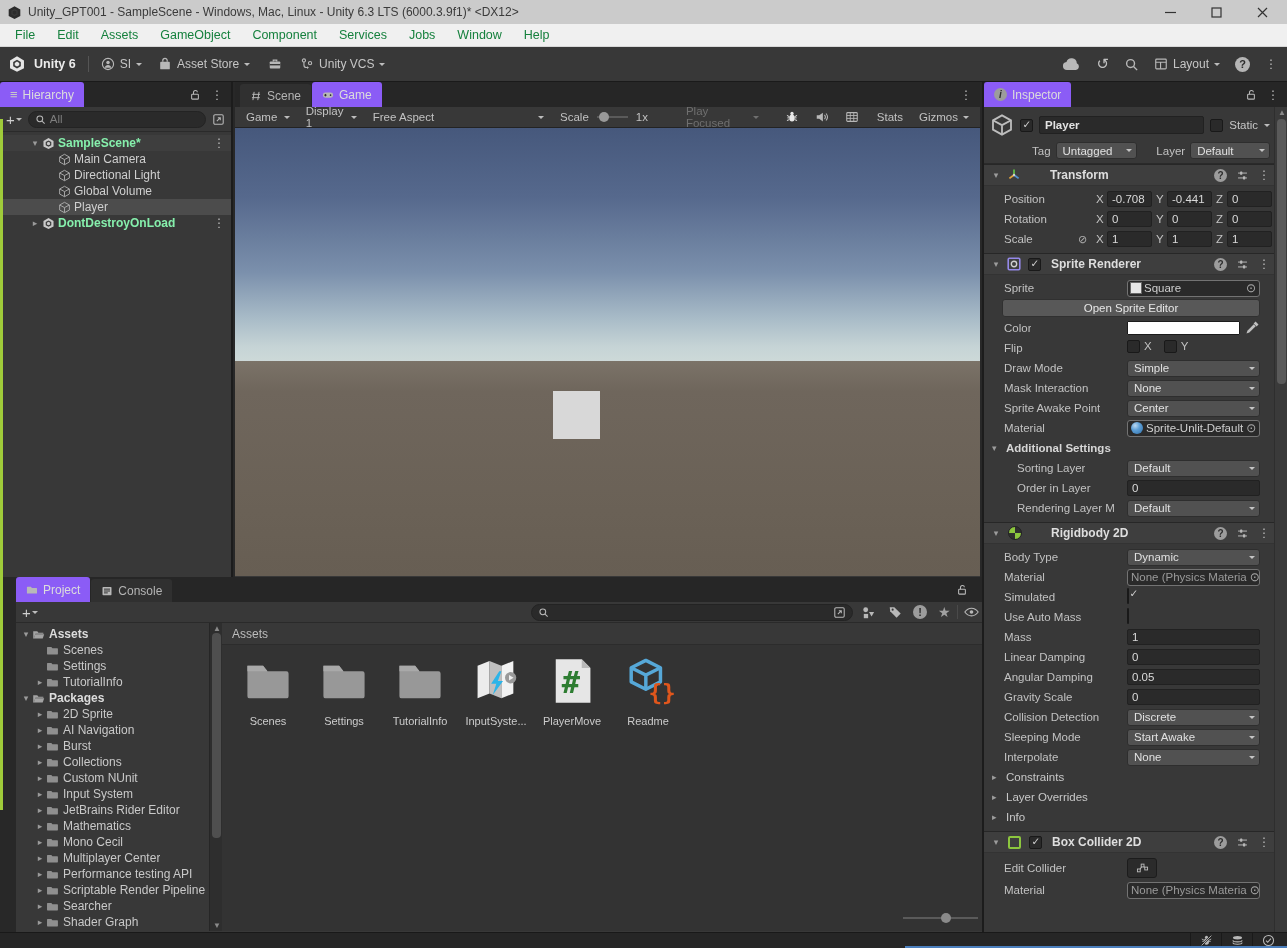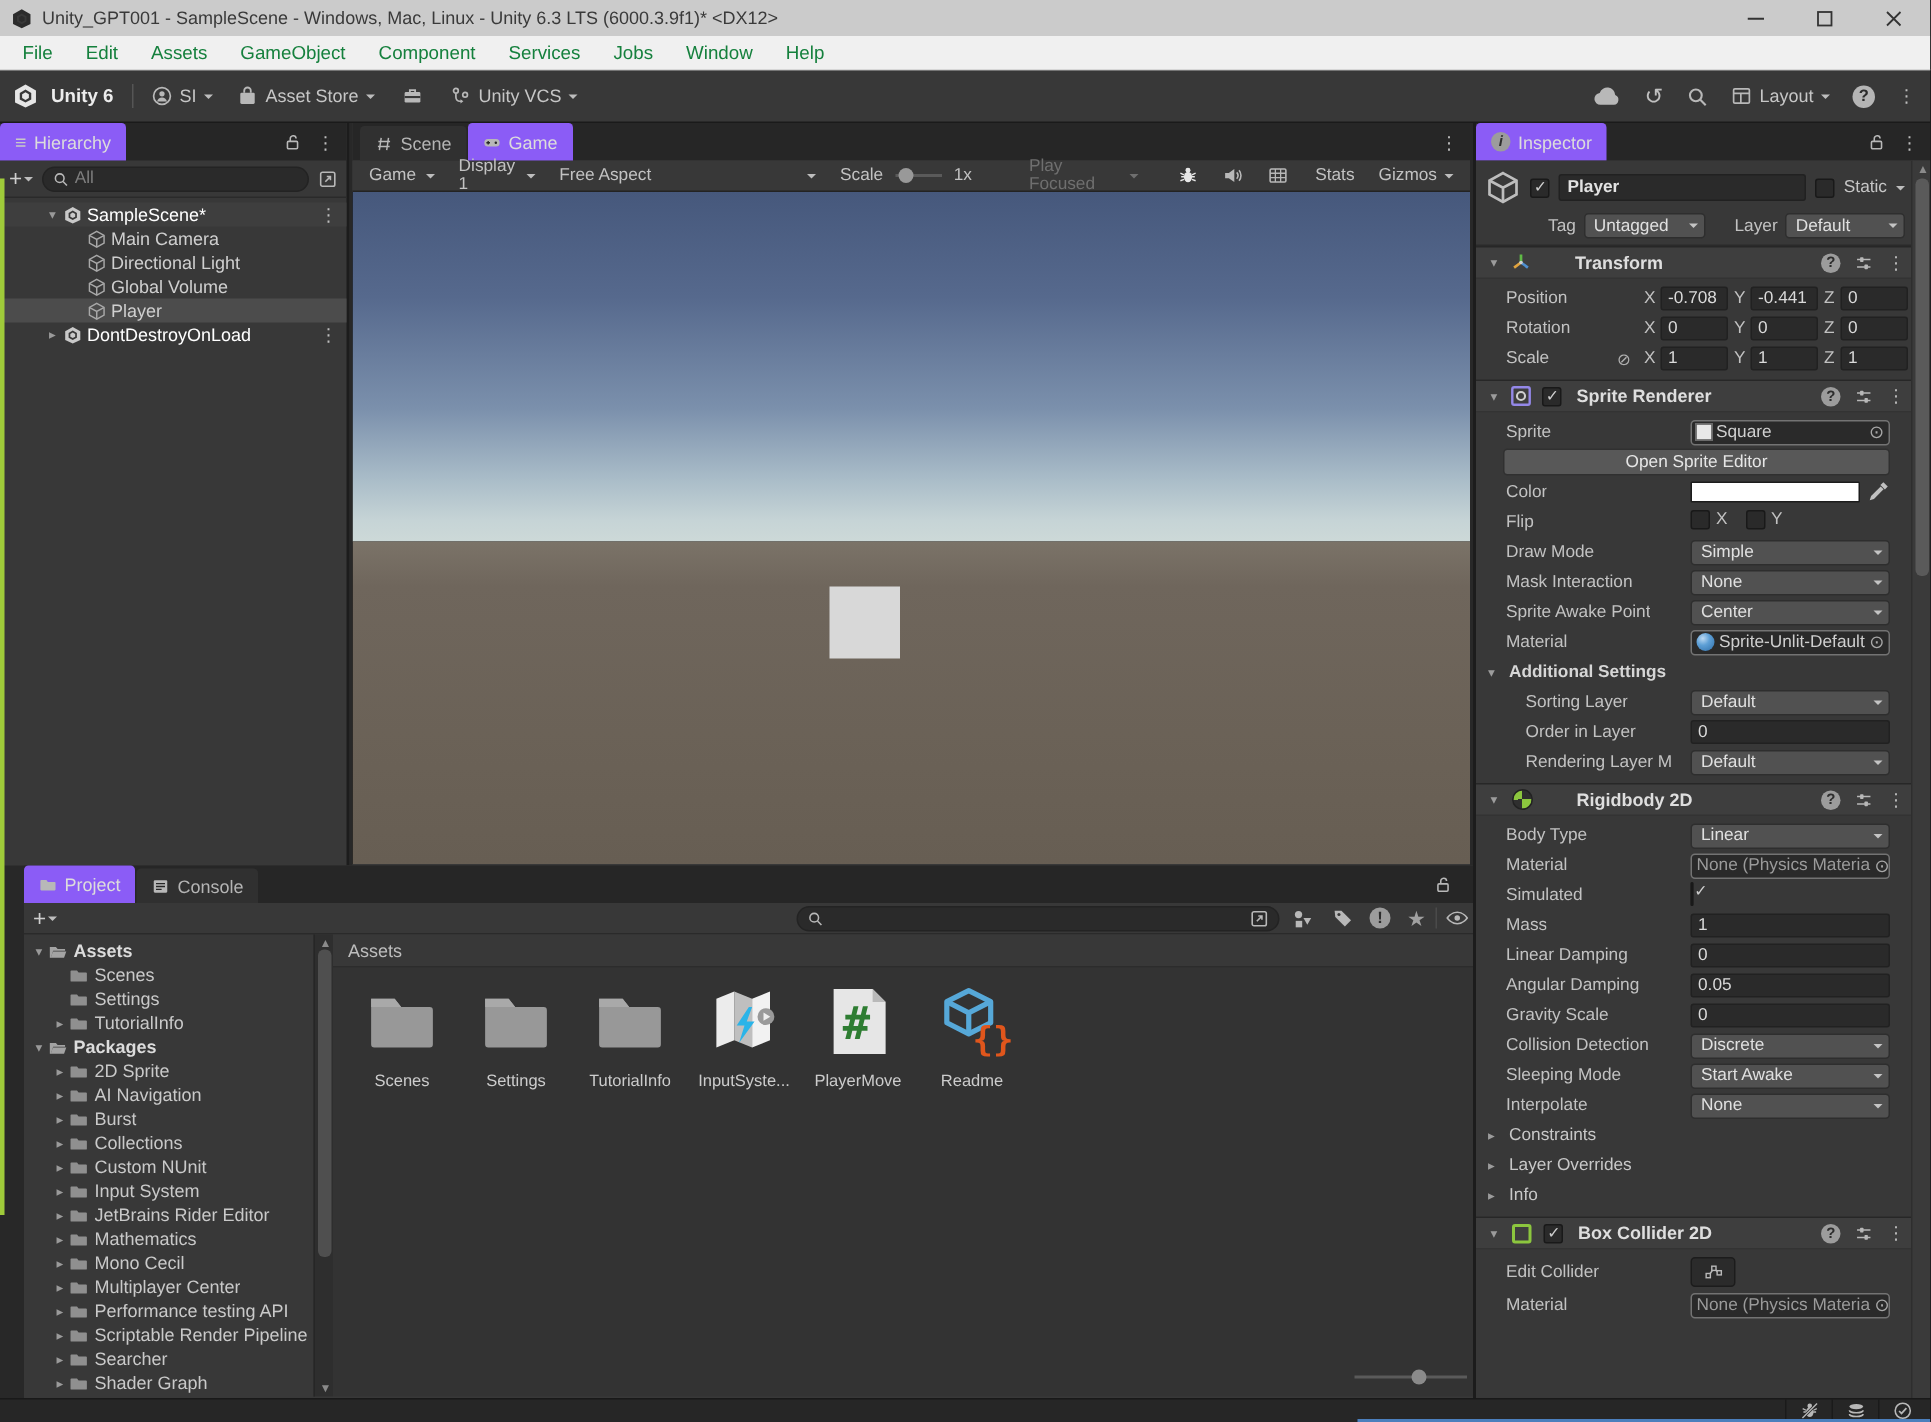--- a/index.html
+++ b/index.html
@@ -61,7 +61,7 @@
   .hrow.selected{background:#4c4c4c}
   .hrow.scenebg{background:#3e3e3e}
   .hrow .lbl{font-size:12px}
-  .hrow .lbl.b{font-weight:normal;color:#ffffff}
+  .hrow .lbl.b{font-weight:bold;color:#86efac}
   .hrow .kebab{position:absolute;right:6px}
 
   

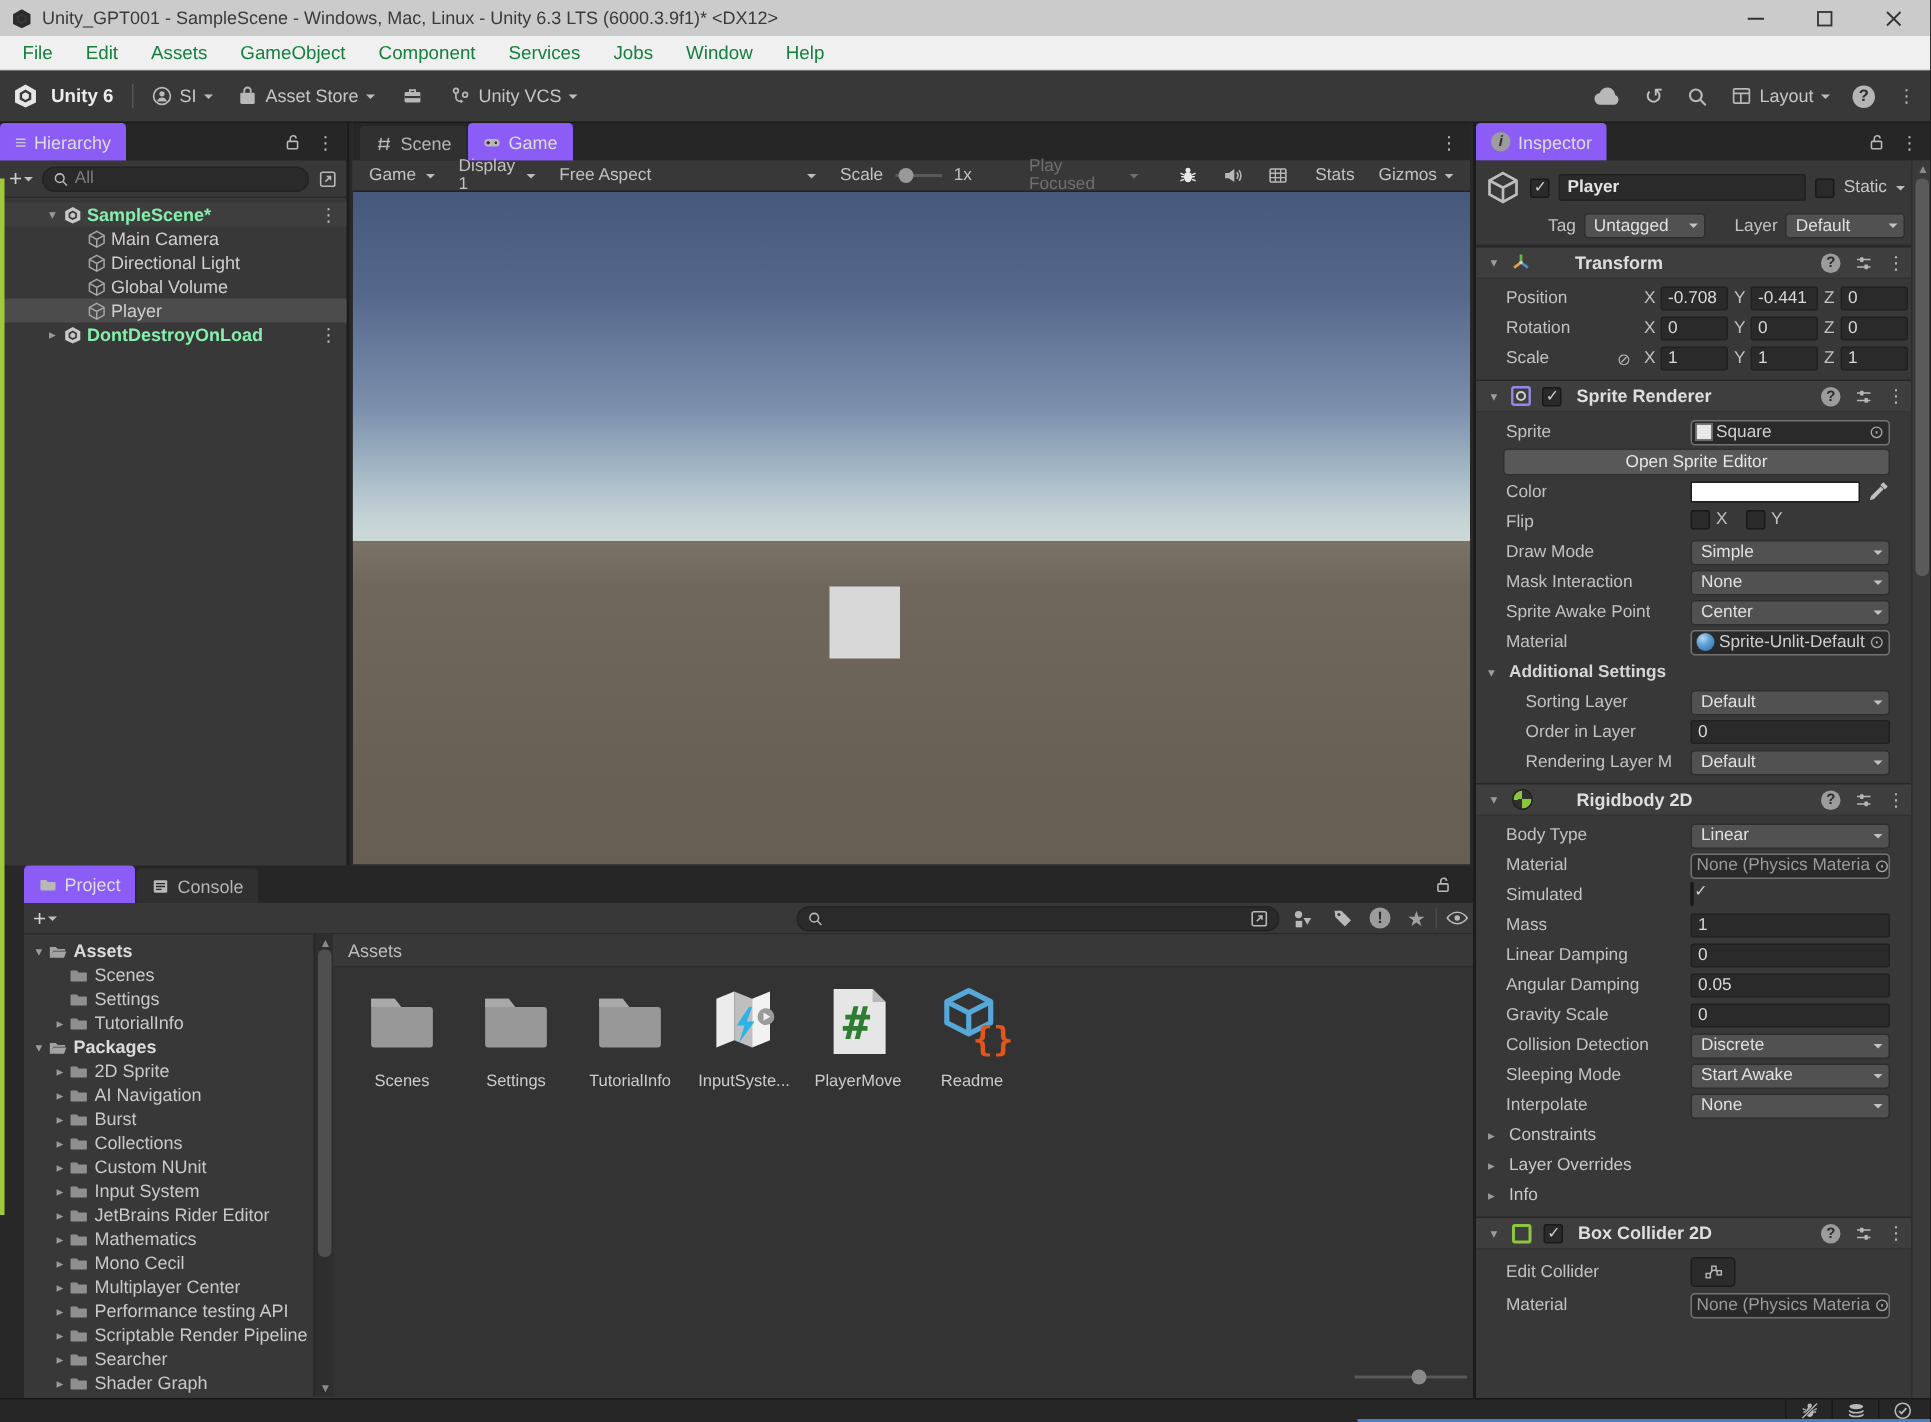--- a/index.html
+++ b/index.html
@@ -1030,7 +1030,7 @@
               <span class="ilabel">Body Type</span>
               <span class="ival">
                 <span class="dd" style="width: 100%;">
-                  <span>Linear</span>
+                  <span>Dynamic</span>
                 </span>
               </span>
             </div>

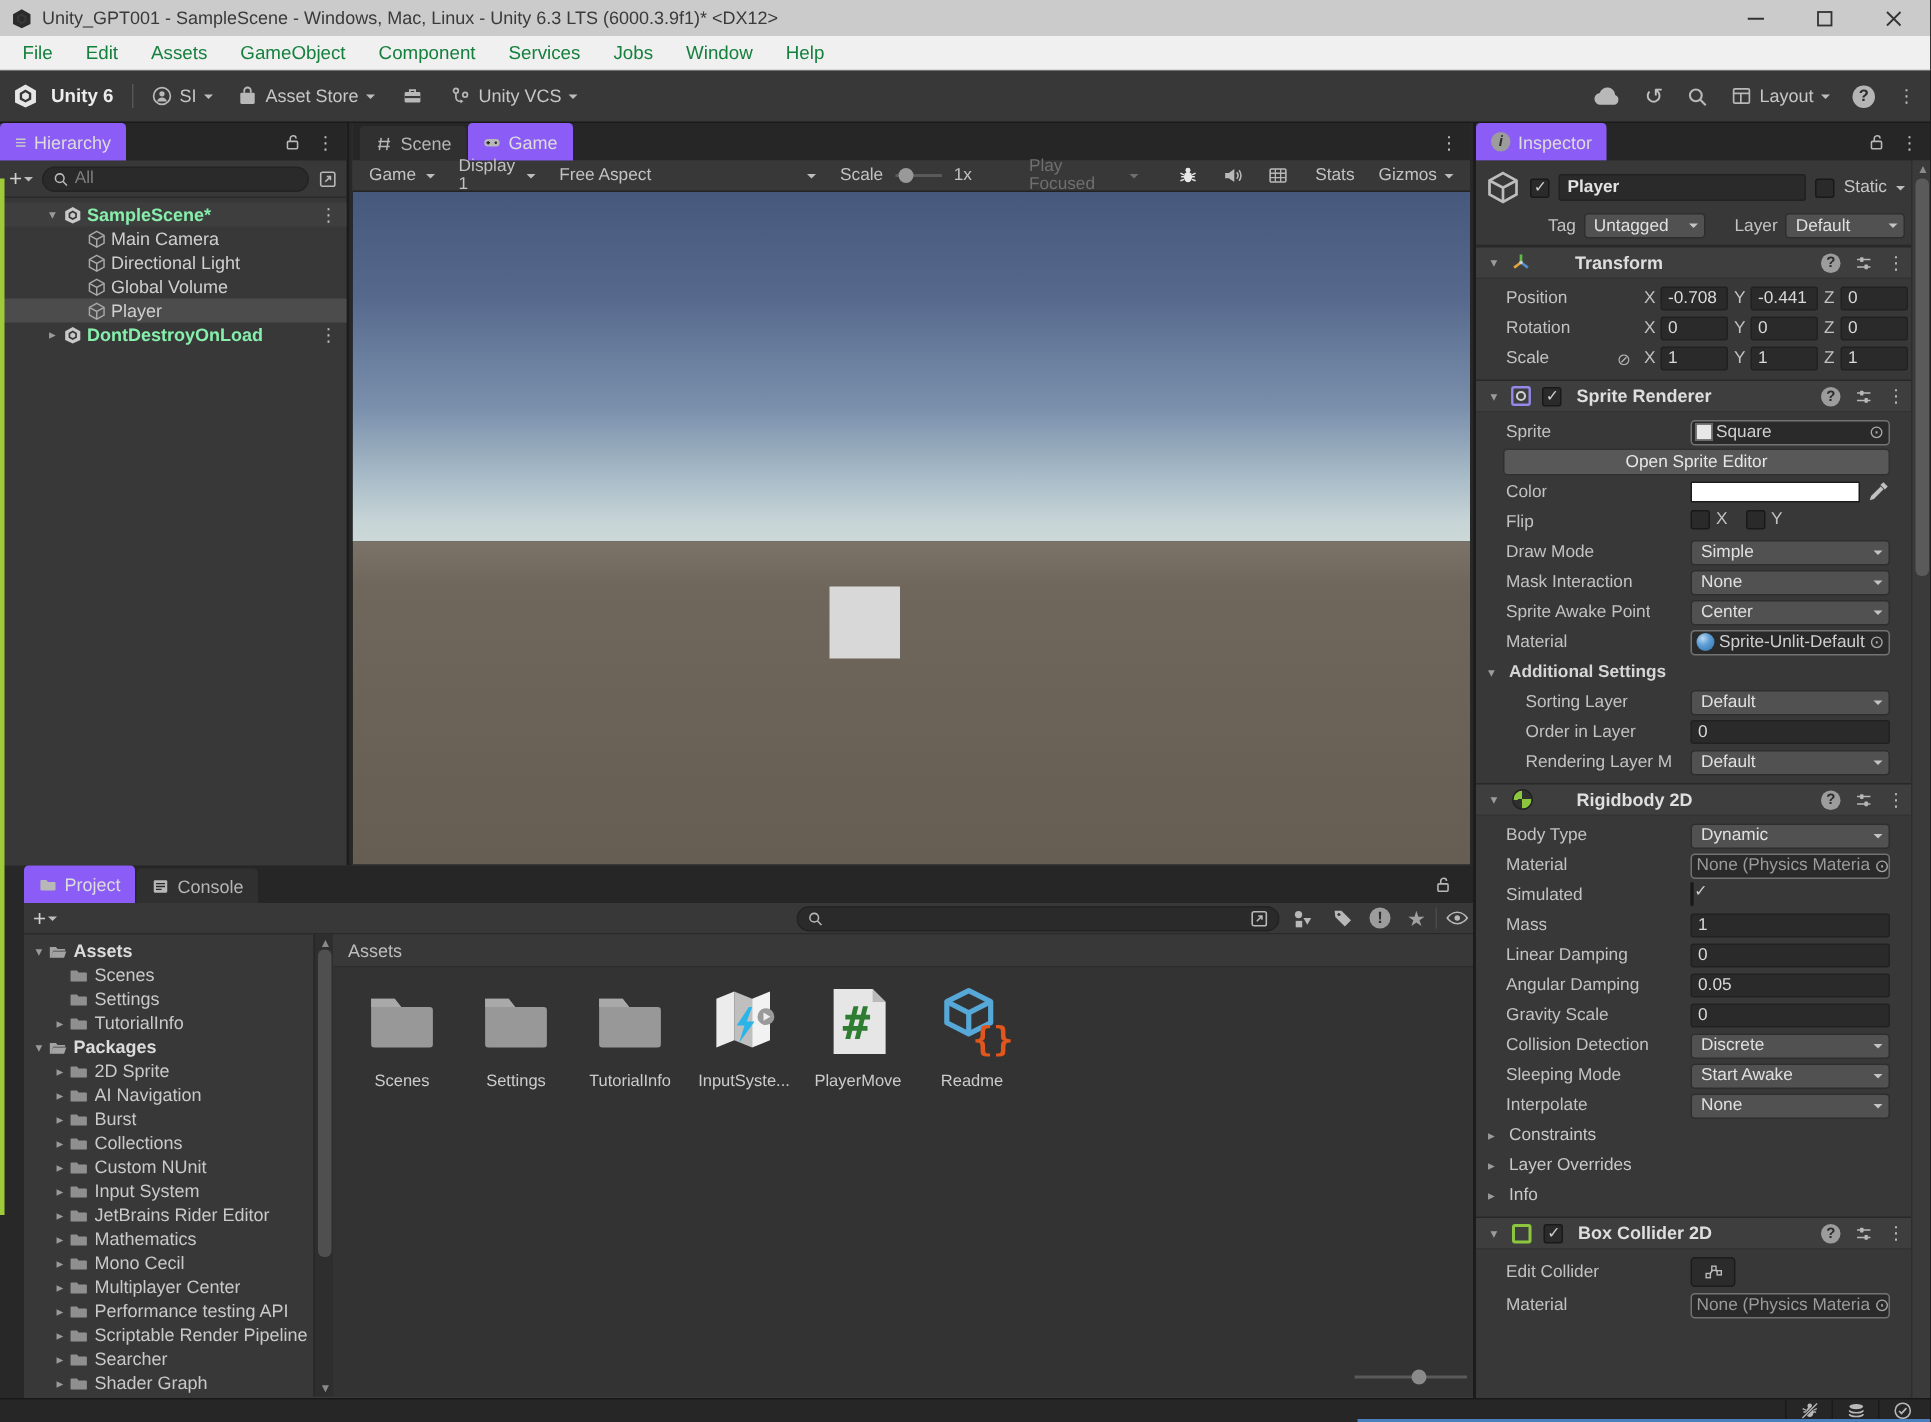--- a/index.html
+++ b/index.html
@@ -1048,6 +1048,10 @@
               <span class="ival"><span class="cb on" style="margin-top: 2px;"></span></span>
             </div>
             <div class="irow">
+              <span class="ilabel">Use Auto Mass</span>
+              <span class="ival"><span class="cb" style="margin-top: 2px;"></span></span>
+            </div>
+            <div class="irow">
               <span class="ilabel">Mass</span>
               <span class="ival">
                 <span class="tfield" style="width: 100%;">1</span>

